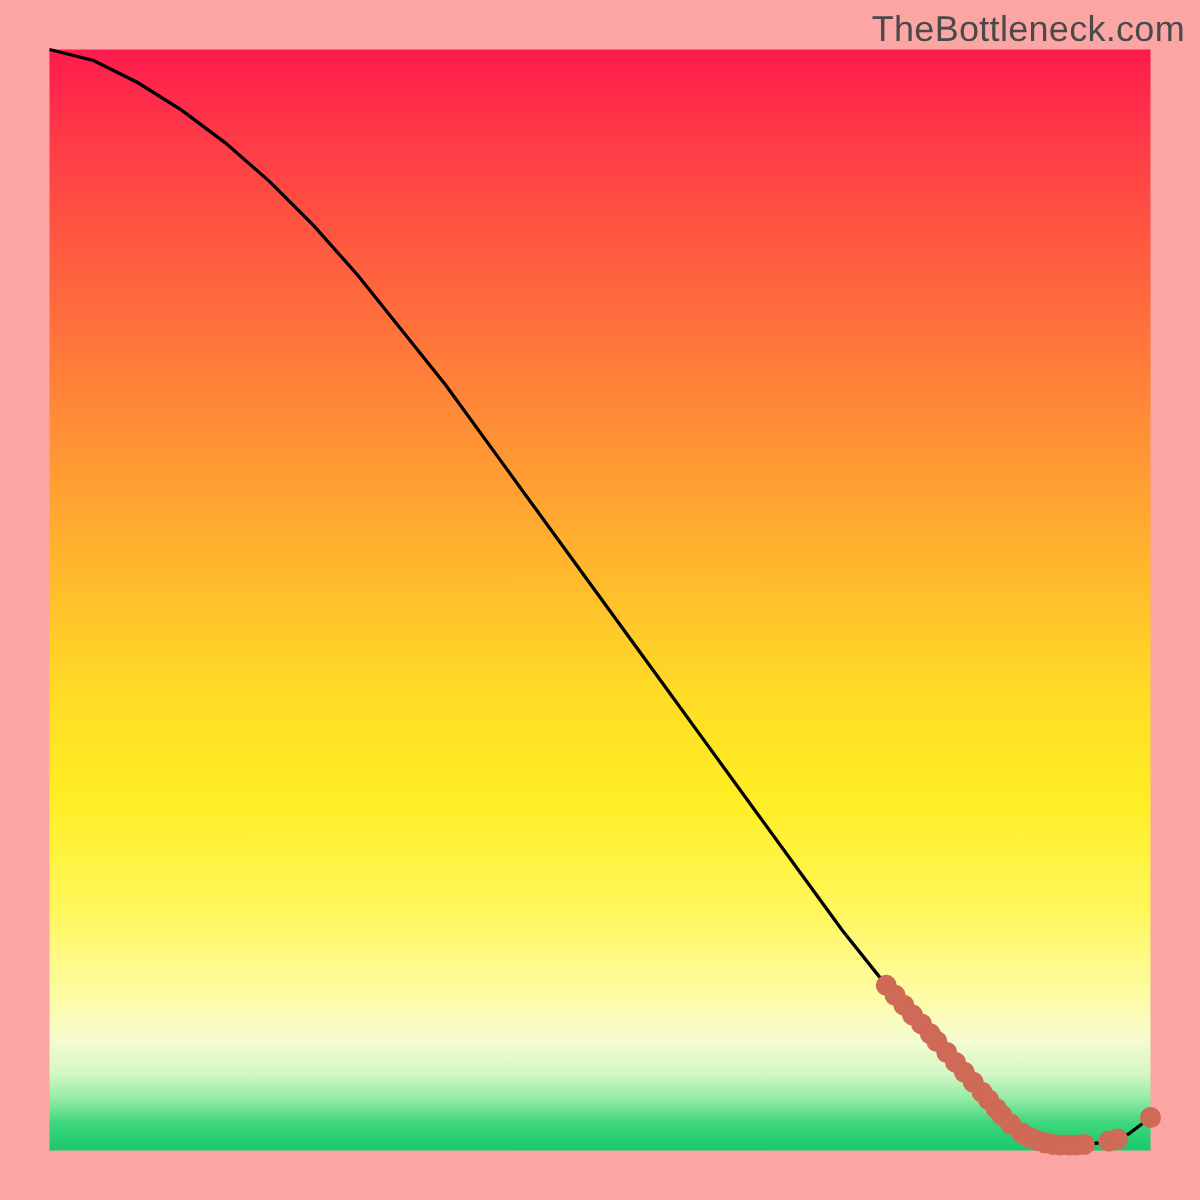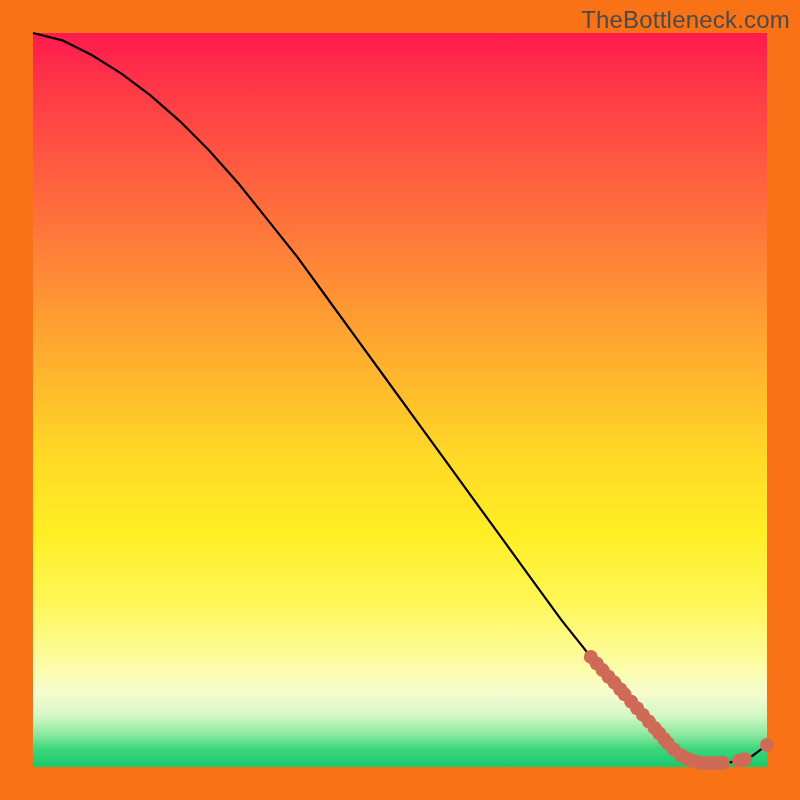--- a/index.html
+++ b/index.html
@@ -15,7 +15,7 @@
     position: relative;
     width: 800px;
     height: 800px;
-    background: #f97316;
+    background: #fca5a5;
   }
   .plot {
     position: absolute;

